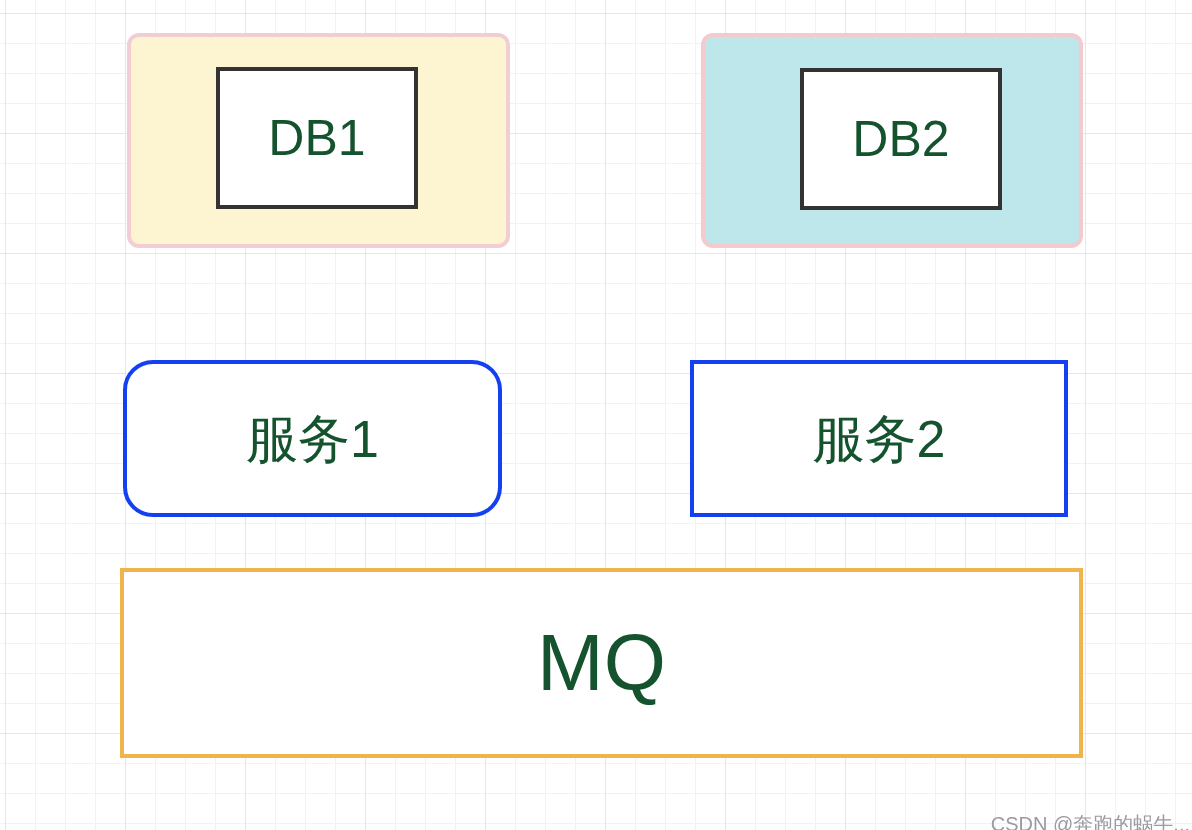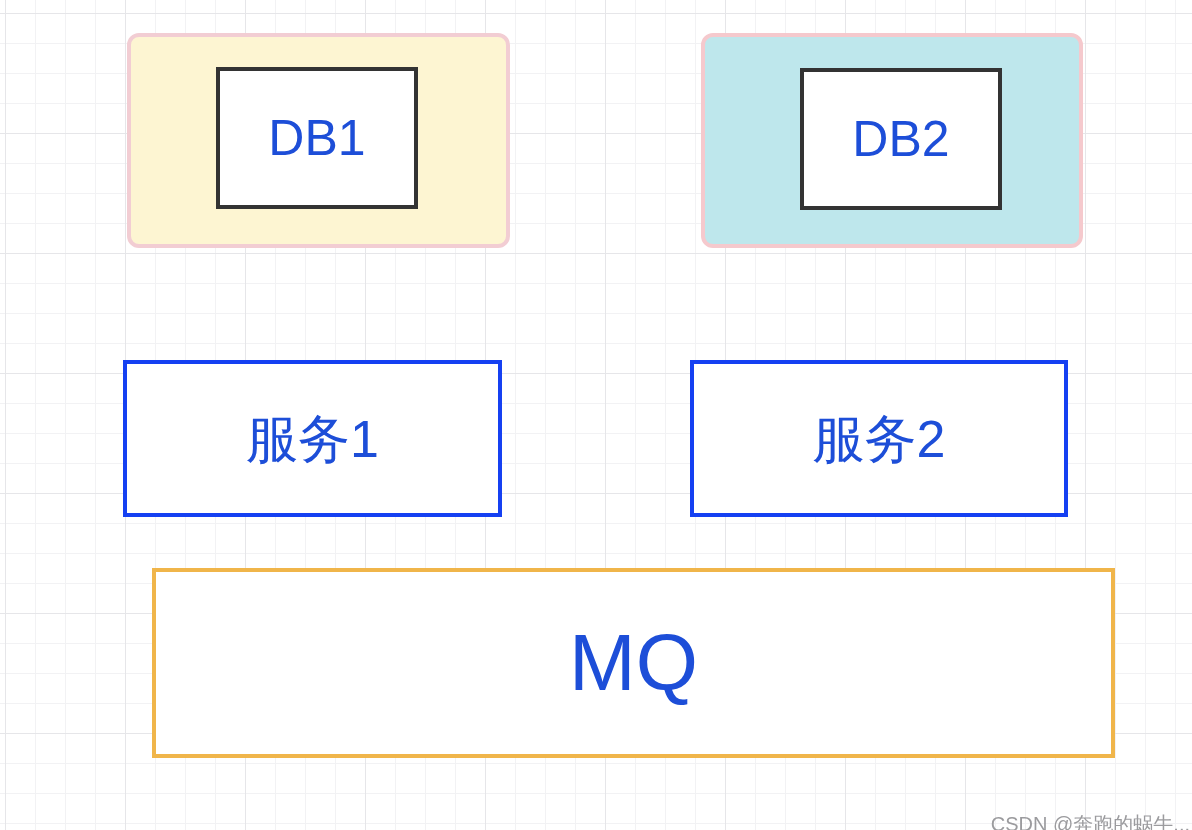--- a/index.html
+++ b/index.html
@@ -48,7 +48,7 @@
     display: flex;
     align-items: center;
     justify-content: center;
-    color: #1d4ed8;
+    color: #14532d;
     line-height: 1;
   }
   .db-node {

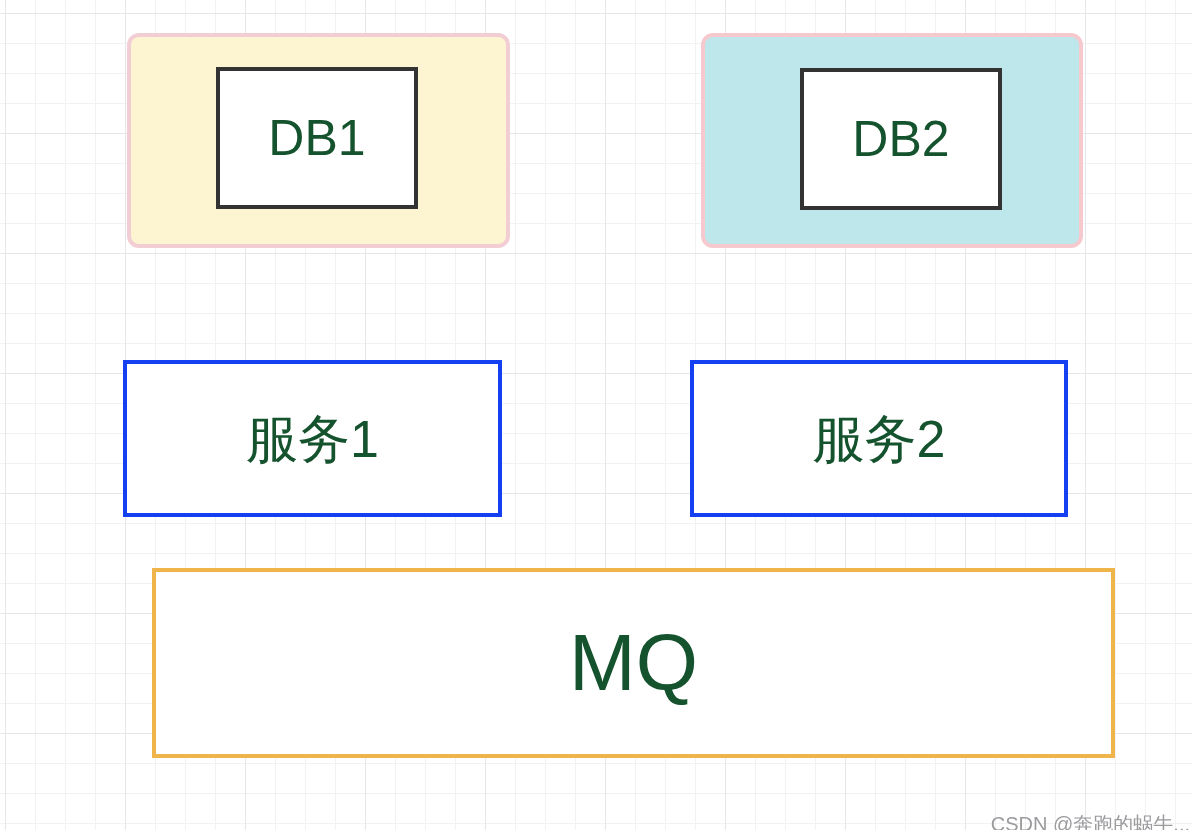--- a/index.html
+++ b/index.html
@@ -87,7 +87,7 @@
 
   <div class="abs node db-node" style="left:800px; top:68px; width:202px; height:142px;">DB2</div>
 
-  <div class="abs node service-node" style="left:123px; top:360px; width:379px; height:157px;">服务1</div>
+  <div class="abs node service-node" style="left:123px; top:360px; width:379px; height:157px;border-radius:30px;">服务1</div>
 
   <div class="abs node service-node" style="left:690px; top:360px; width:378px; height:157px;">服务2</div>
 

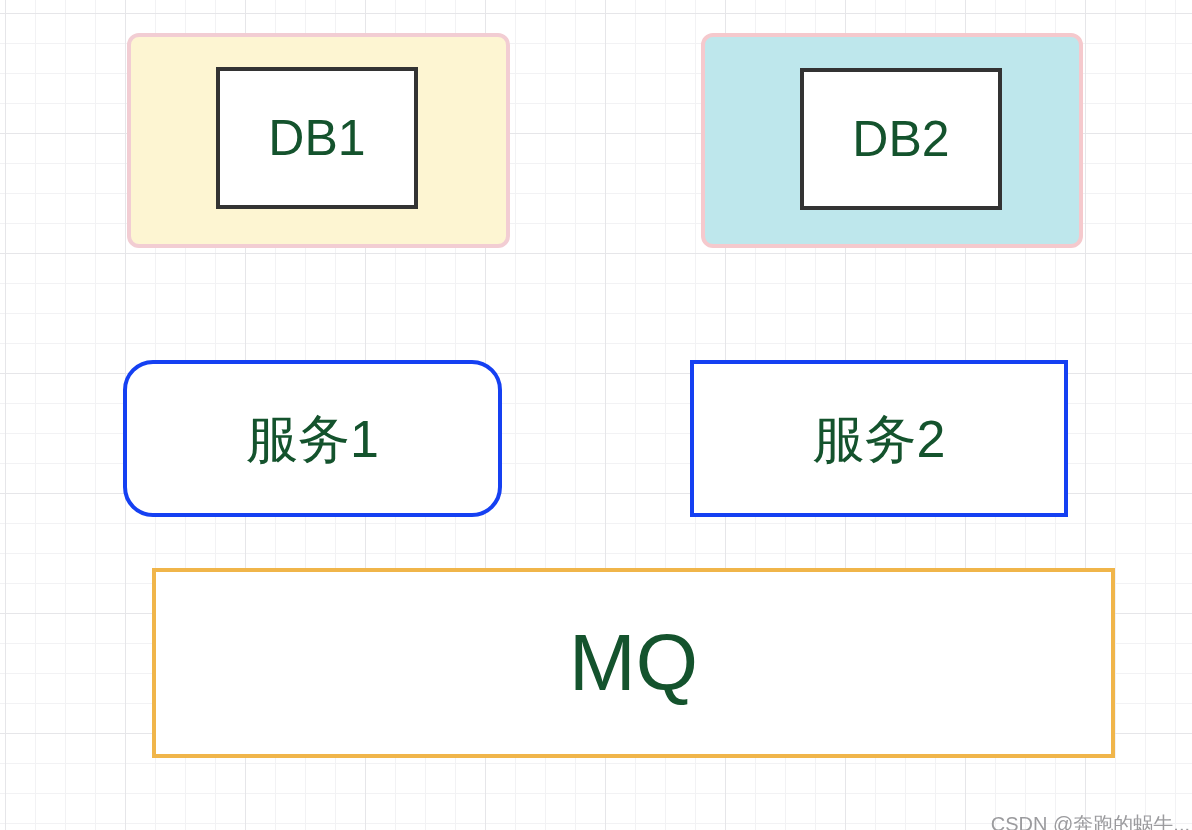--- a/index.html
+++ b/index.html
@@ -91,7 +91,7 @@
 
   <div class="abs node service-node" style="left:690px; top:360px; width:378px; height:157px;">服务2</div>
 
-  <div class="abs node mq-node" style="left:120px; top:568px; width:963px; height:190px;margin-left:32px;">MQ</div>
+  <div class="abs node mq-node" style="left:120px; top:568px; width:963px; height:190px;">MQ</div>
 
   <div class="watermark">CSDN @奔跑的蜗牛...</div>
 

